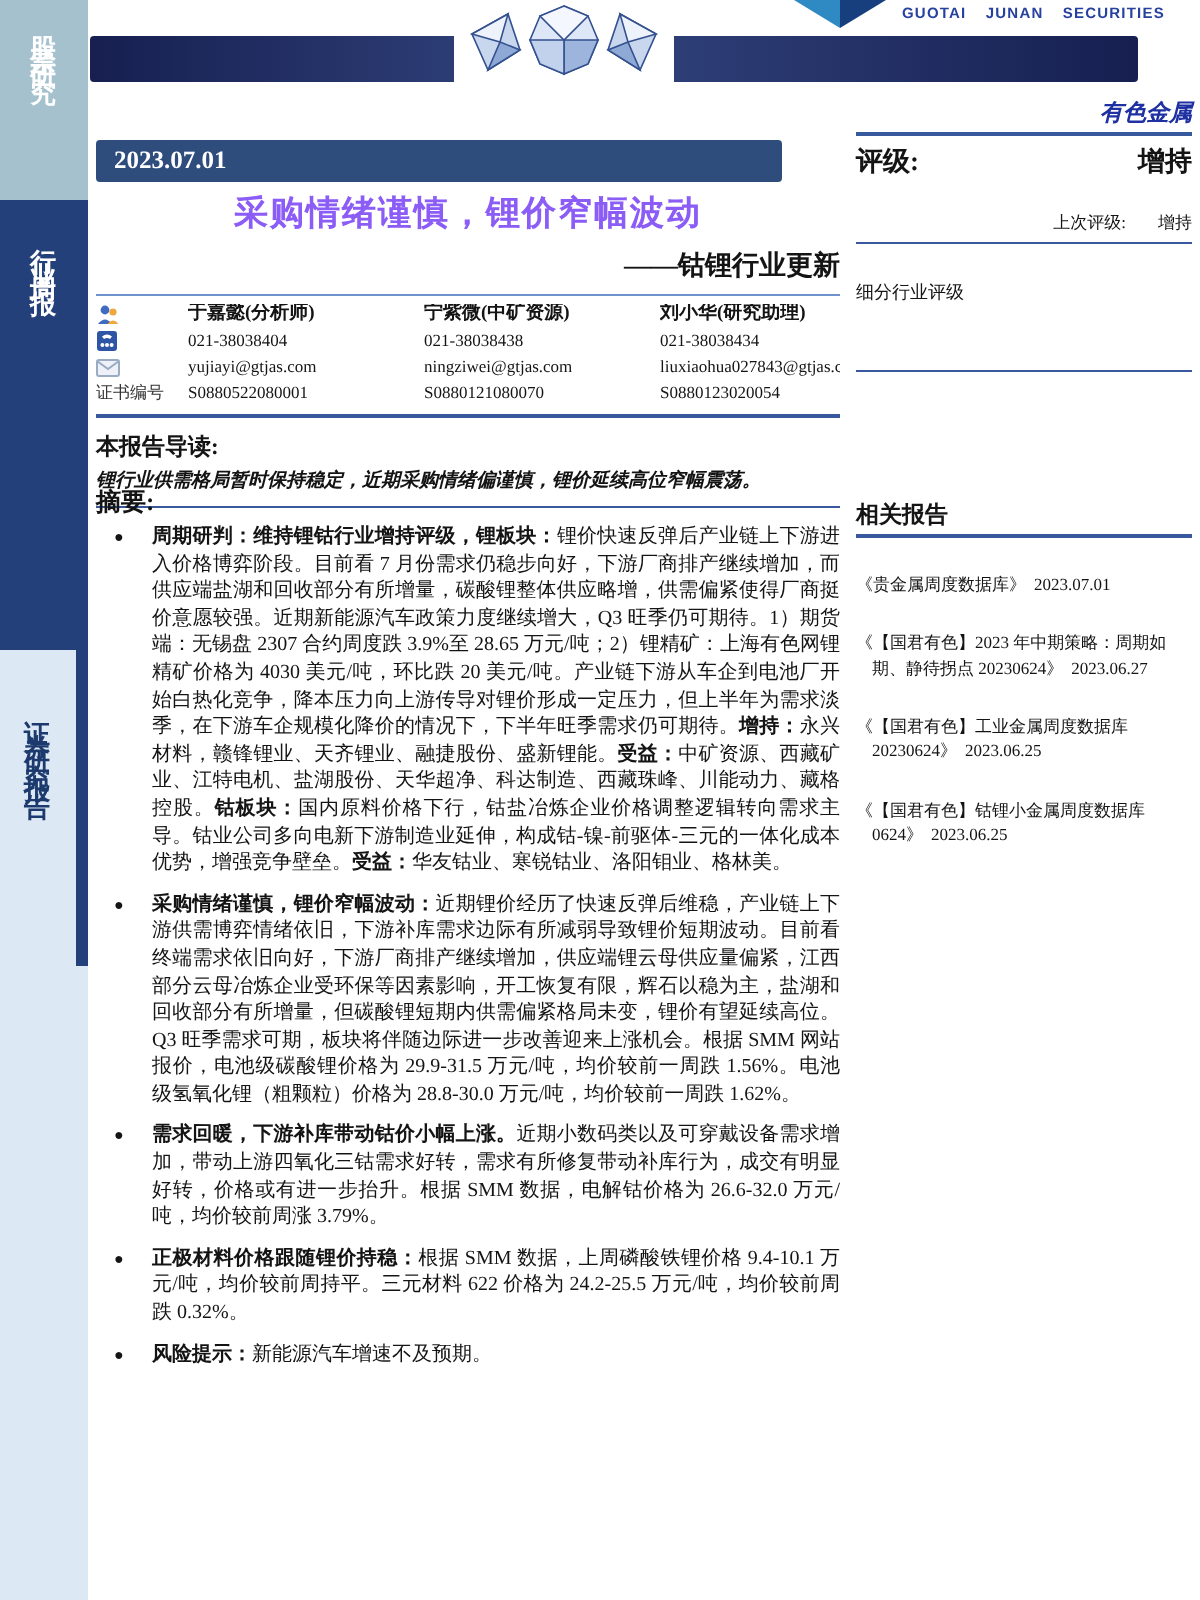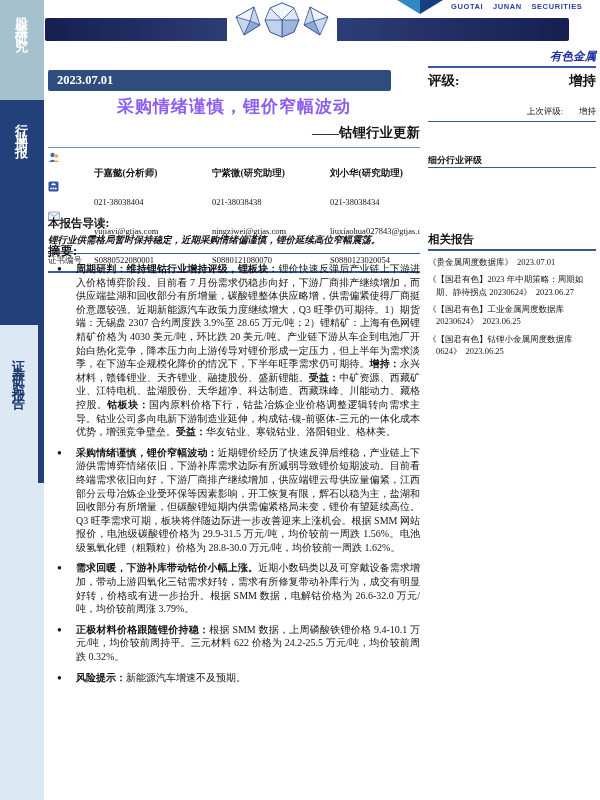--- a/index.html
+++ b/index.html
@@ -63,7 +63,7 @@
   .rating-row{display:flex;justify-content:space-between;font-size:13.5px;font-weight:bold;}
   .prev-row{display:flex;justify-content:flex-end;gap:16px;font-size:8.5px;margin-top:16px;
             padding-bottom:3px;border-bottom:1.5px solid #38589e;}
-  .subdiv{margin-top:32px;font-size:9px;padding-bottom:0;border-bottom:1.5px solid #38589e;font-weight:bold;}
+  .subdiv{margin-top:18px;font-size:9px;padding-bottom:32px;border-bottom:1.5px solid #38589e;}
   .related{margin-top:64px;}
   .rel-label{font-size:11.5px;font-weight:bold;padding-bottom:2px;border-bottom:2px solid #38589e;}
   .report{font-size:8.5px;line-height:1.45;margin-top:5px;padding-left:8px;text-indent:-8px;}

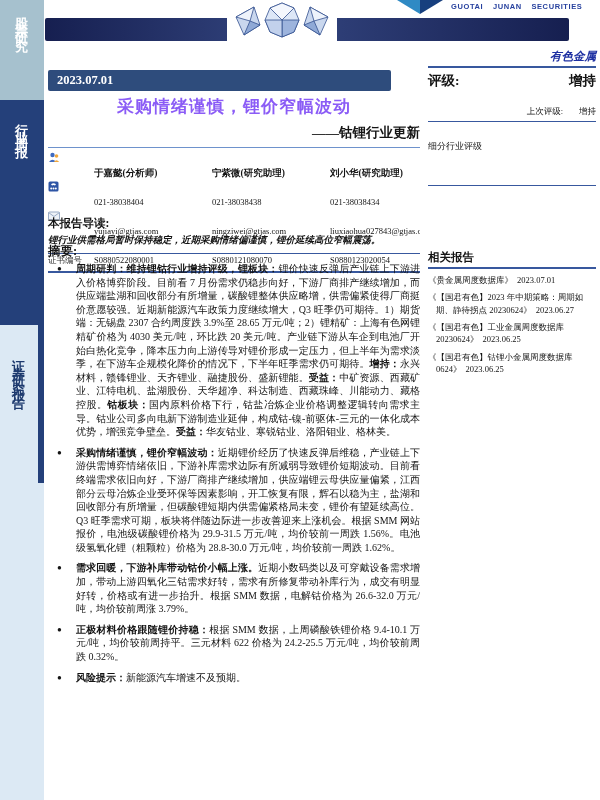--- a/index.html
+++ b/index.html
@@ -38,7 +38,7 @@
   .authors{left:48px;top:147px;width:372px;border-top:1px solid #6e92cc;
            border-bottom:2px solid #38589e;padding:4px 0 5px 0;
            display:grid;grid-template-columns:46px 118px 118px 90px;row-gap:2px;}
-  .acell{font-size:8.5px;line-height:11px;white-space:nowrap;overflow:hidden;margin-top:16px;}
+  .acell{font-size:8.5px;line-height:11px;white-space:nowrap;overflow:hidden;}
   .aname{font-weight:bold;font-size:9.5px;}
   .alabel{font-size:8.5px;color:#333;}
   .aicon{height:11px;display:flex;align-items:center;}

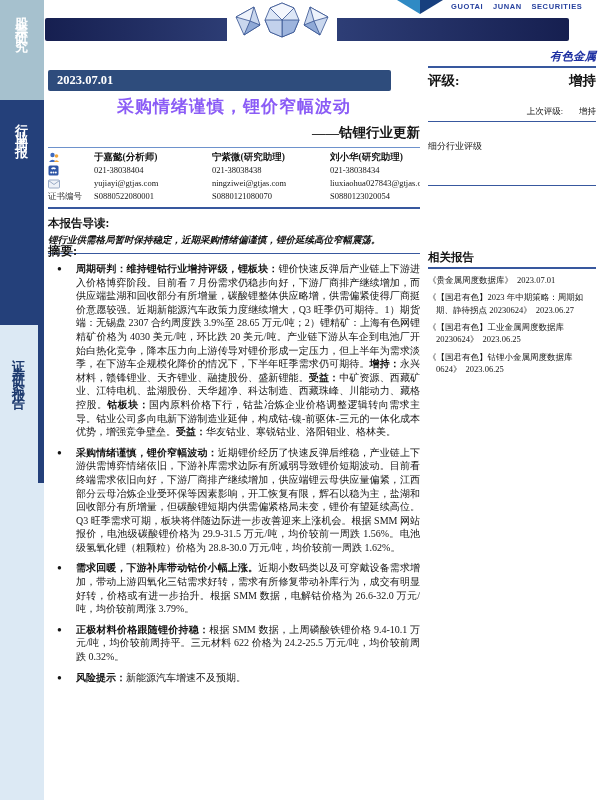--- a/index.html
+++ b/index.html
@@ -122,7 +122,7 @@
         </svg>
     </div>
     <div class="acell aname">于嘉懿(分析师)</div>
-    <div class="acell aname">宁紫微(研究助理)</div>
+    <div class="acell aname">宁紫微(中矿资源)</div>
     <div class="acell aname">刘小华(研究助理)</div>
 
     <div class="aicon">

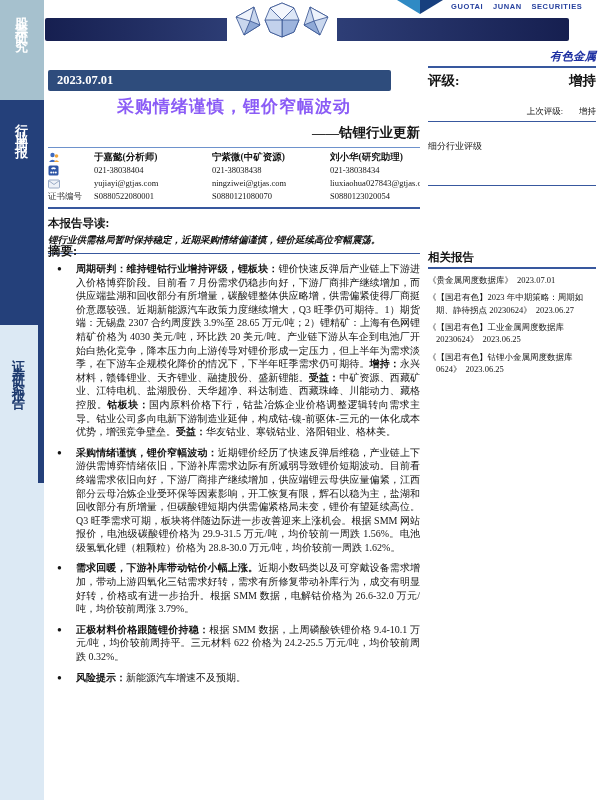--- a/index.html
+++ b/index.html
@@ -66,7 +66,7 @@
   .subdiv{margin-top:18px;font-size:9px;padding-bottom:32px;border-bottom:1.5px solid #38589e;}
   .related{margin-top:64px;}
   .rel-label{font-size:11.5px;font-weight:bold;padding-bottom:2px;border-bottom:2px solid #38589e;}
-  .report{font-size:8.5px;line-height:1.45;margin-top:5px;padding-left:8px;text-indent:-8px;}
+  .report{font-size:8.5px;line-height:1.45;margin-top:17px;padding-left:8px;text-indent:-8px;}
   .report .rdate{margin-left:4px;}
 </style>
 </head>

